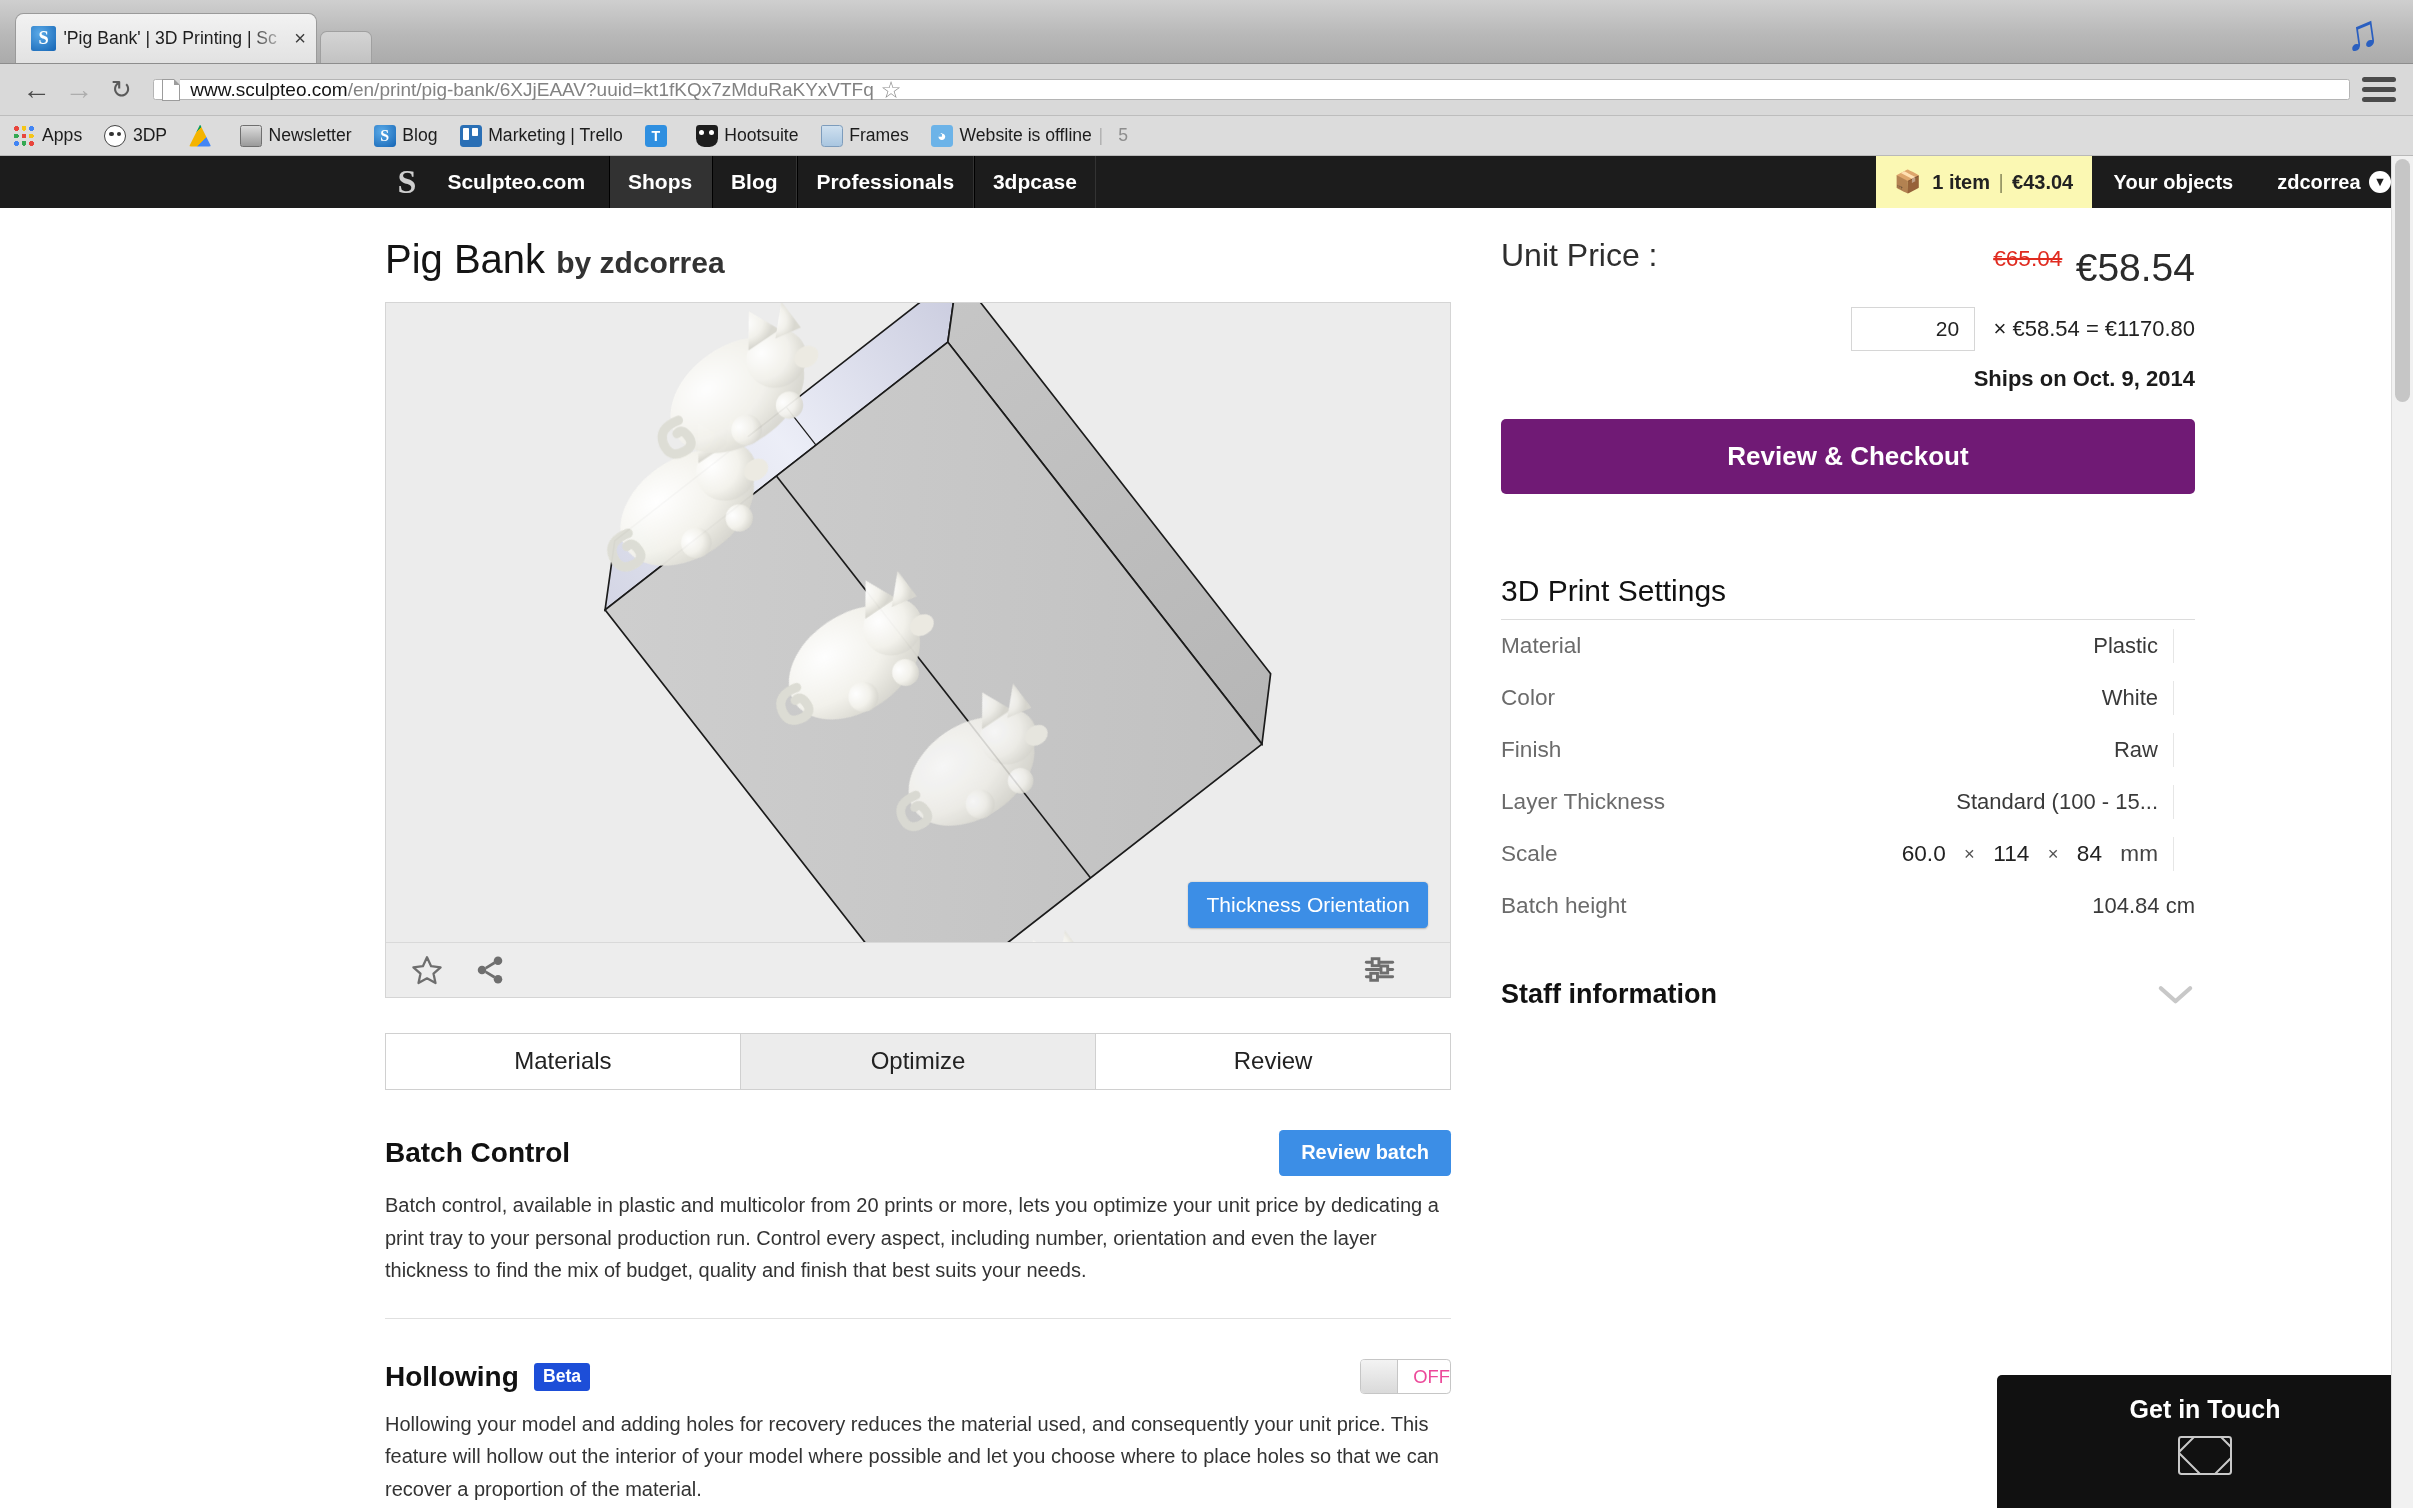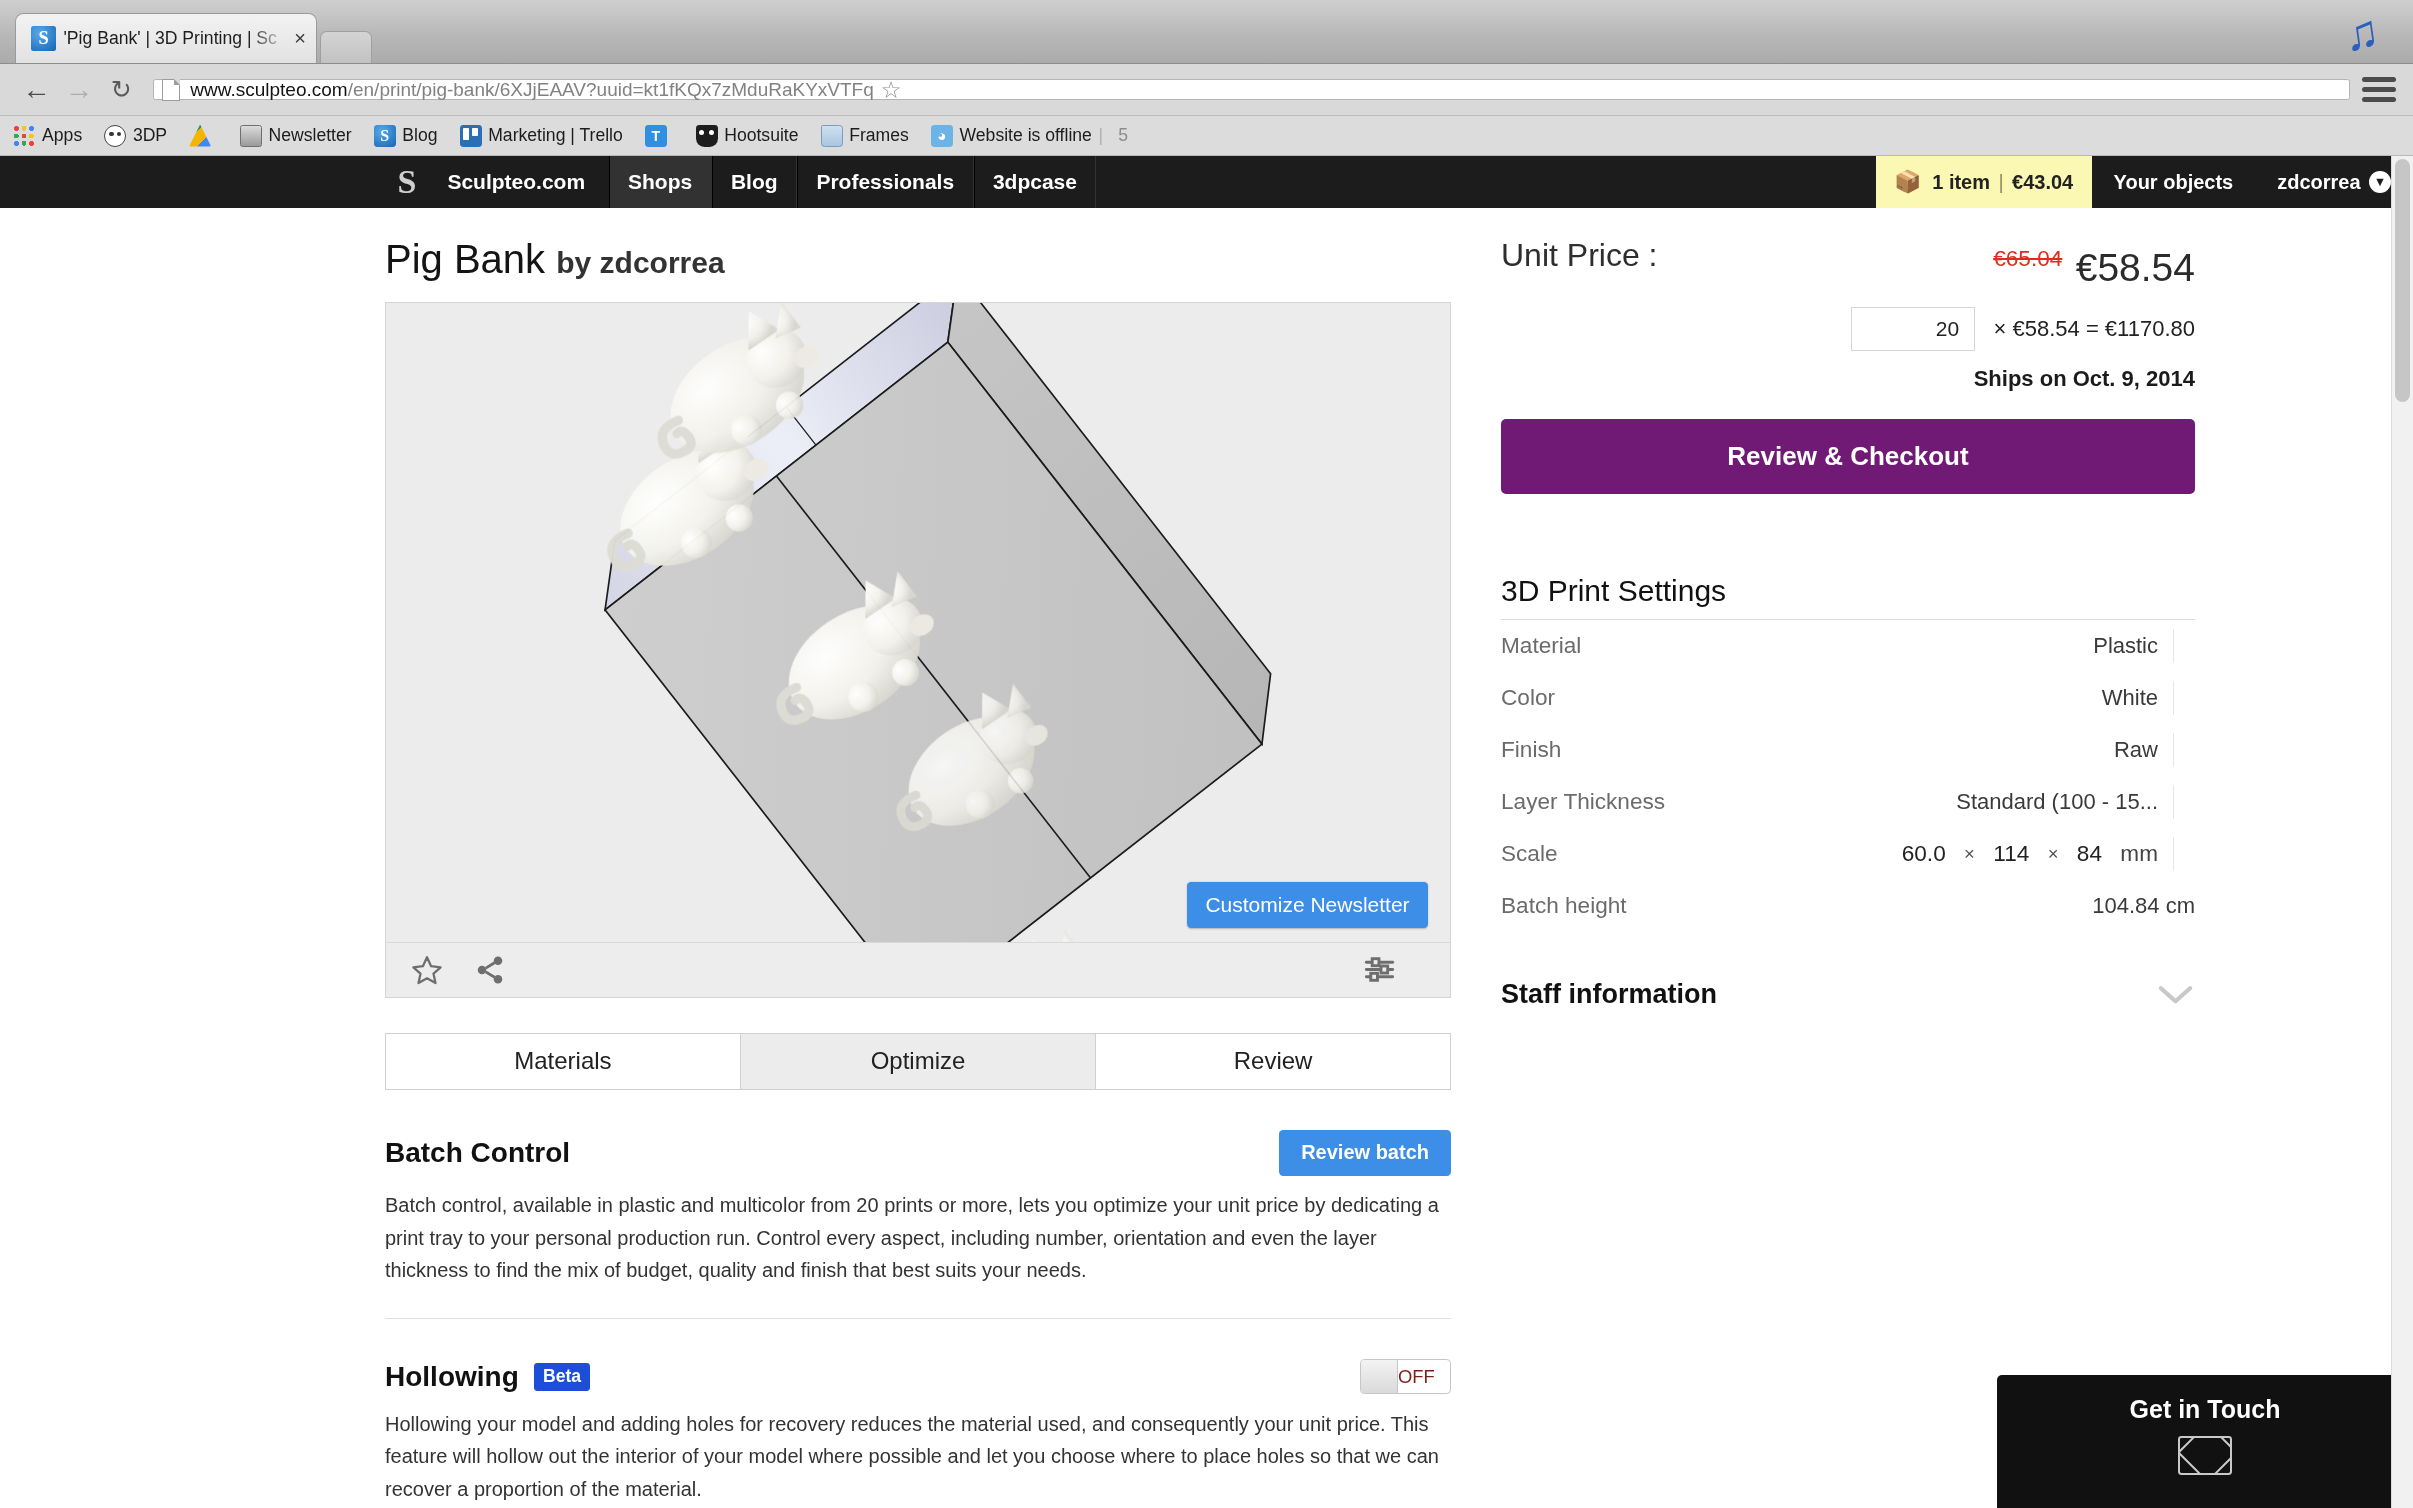--- a/index.html
+++ b/index.html
@@ -451,7 +451,7 @@
               </svg>
             </div>
 
-            <div class="btn-orient">Customize Newsletter</div>
+            <div class="btn-orient">Thickness Orientation</div>
 
             <div class="viewer-bar">
               <div class="vb-icon">

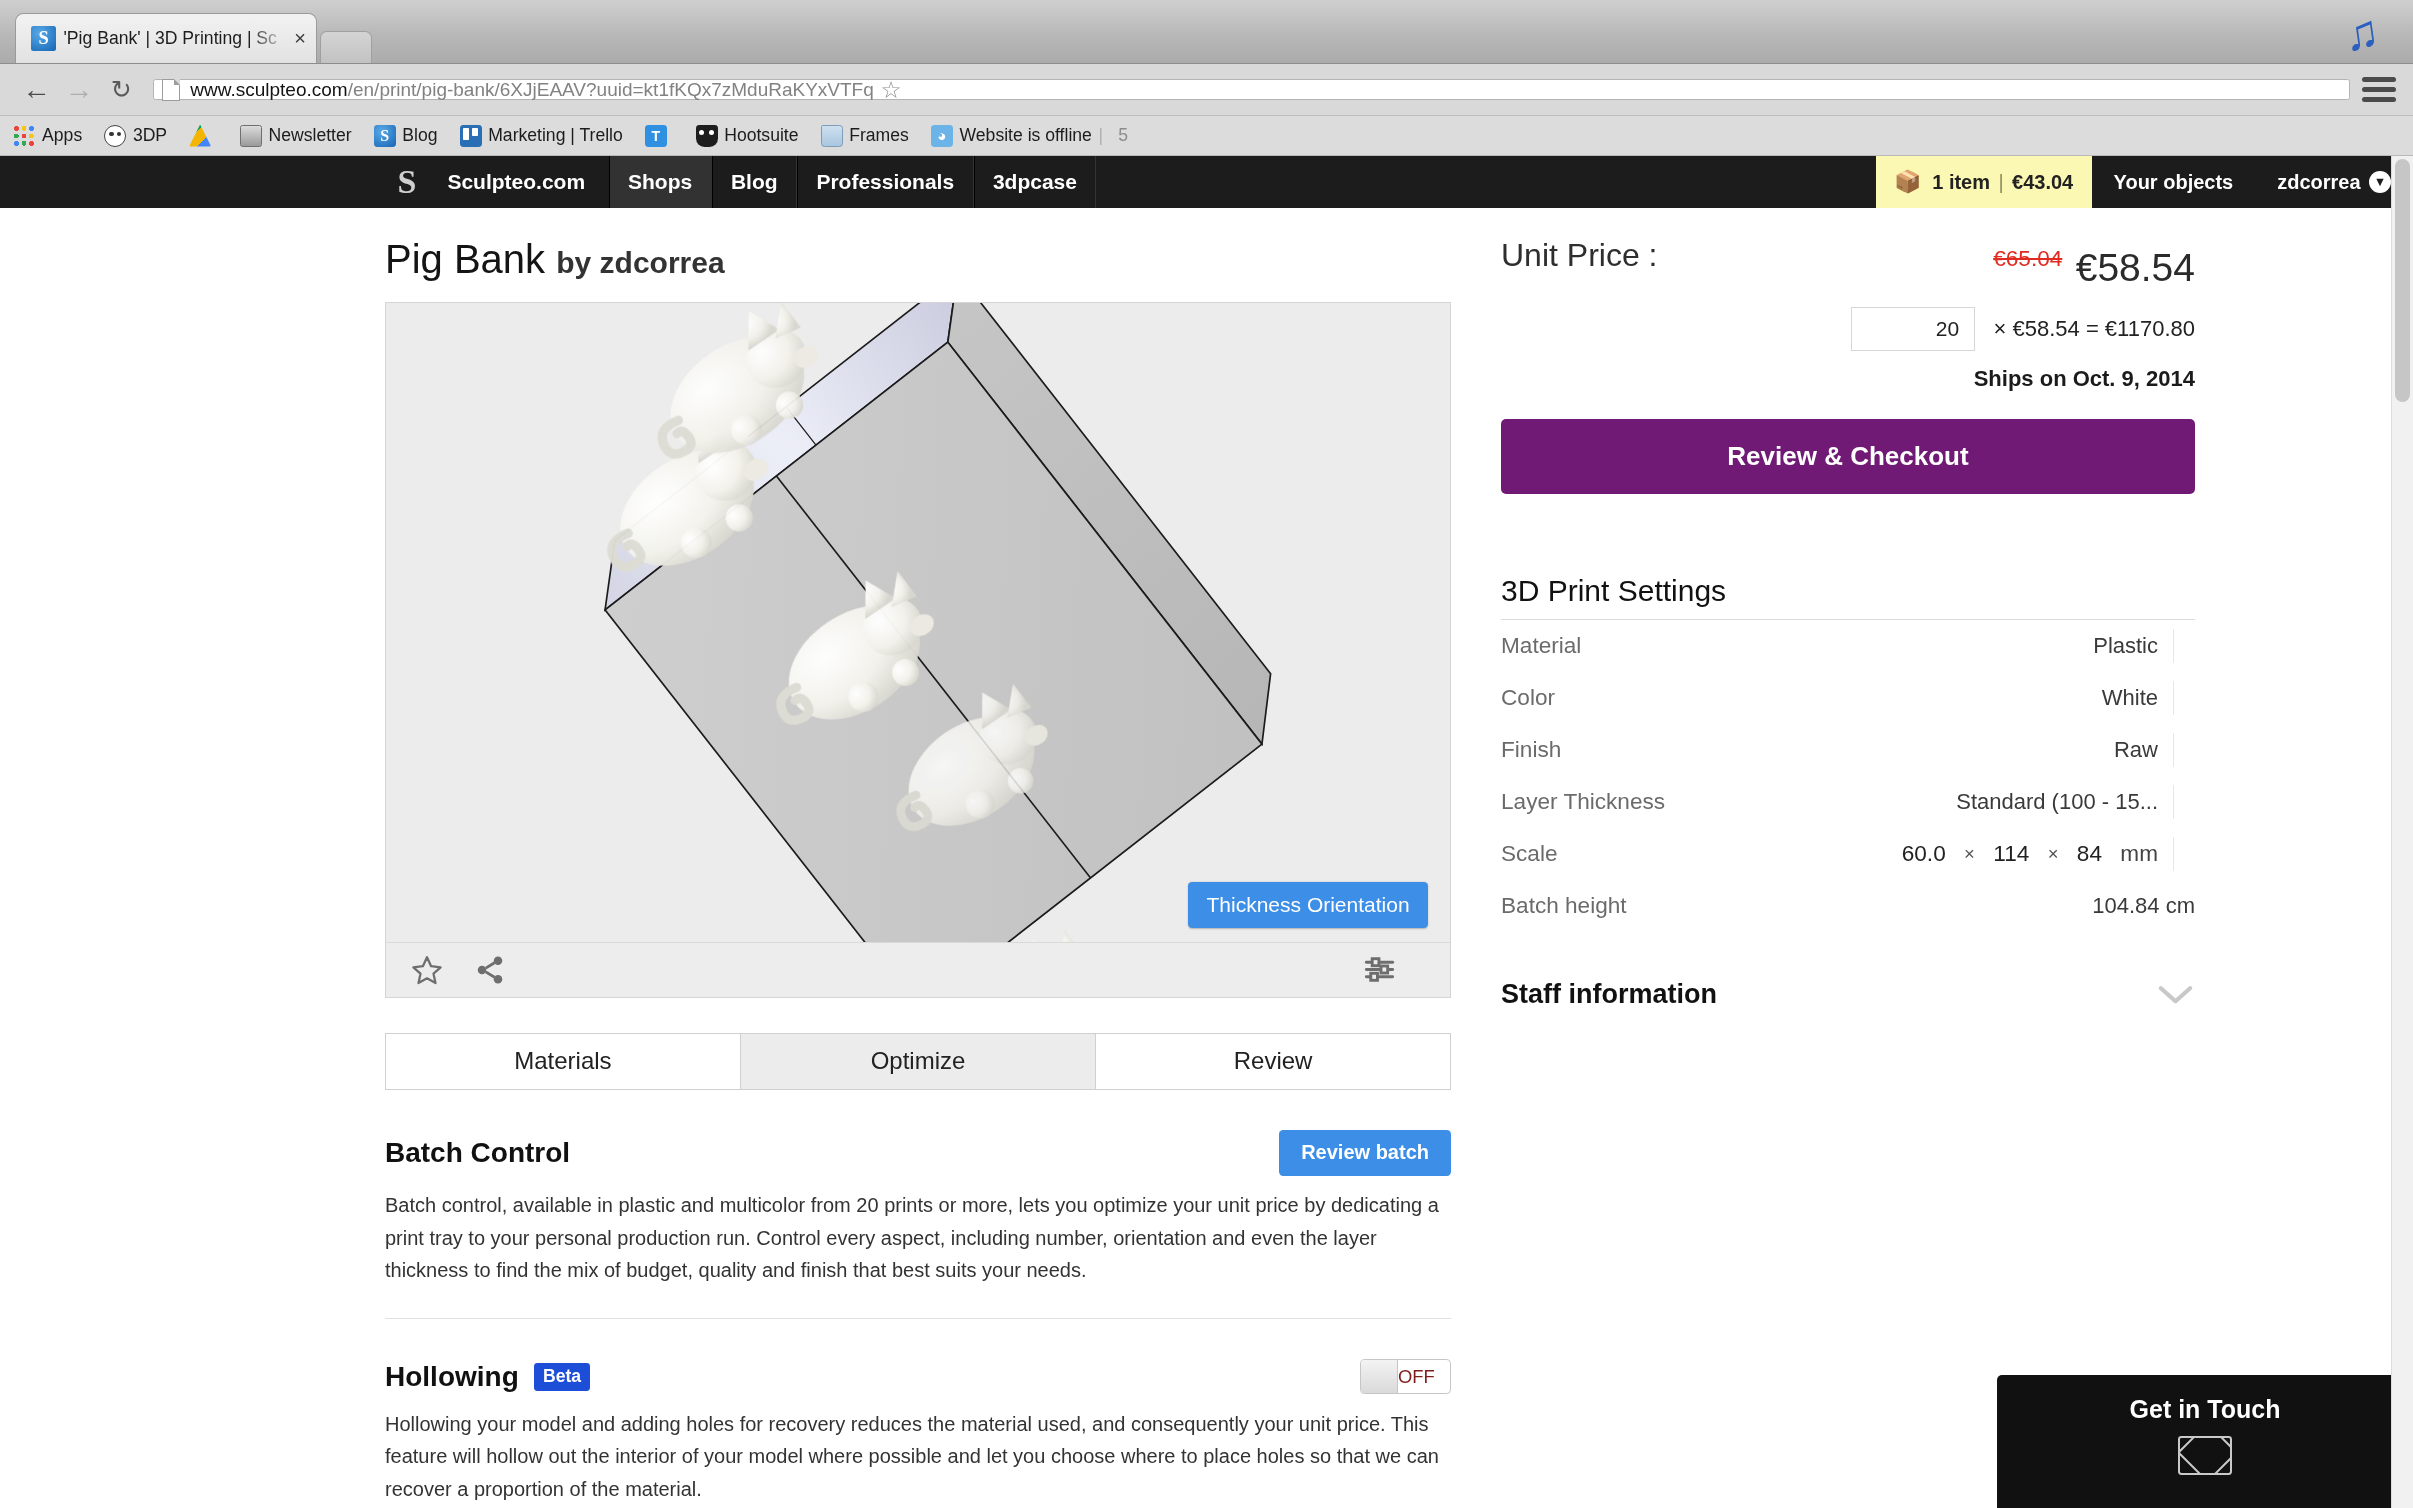--- a/index.html
+++ b/index.html
@@ -215,7 +215,7 @@
     overflow: hidden;
   }
   .toggle .knob { width: 37px; height: 34px; background: linear-gradient(to bottom,#f3f3f3,#d9d9d9); border-right:0.8px solid #c6c6c6; }
-  .toggle .lbl { flex:1; text-align:left; font-size: 18.4px; color:#7f1d1d; }
+  .toggle .lbl { flex:1; text-align:right; font-size: 18.4px; color:#ec4899; }
 
   .body-text { font-size: 20px; line-height: 1.62; color: #333; margin-top: 13.4px; max-width: 1066px; }
   .hr { border-top: 0.8px solid #e0e0e0; margin-top: 32px; }

